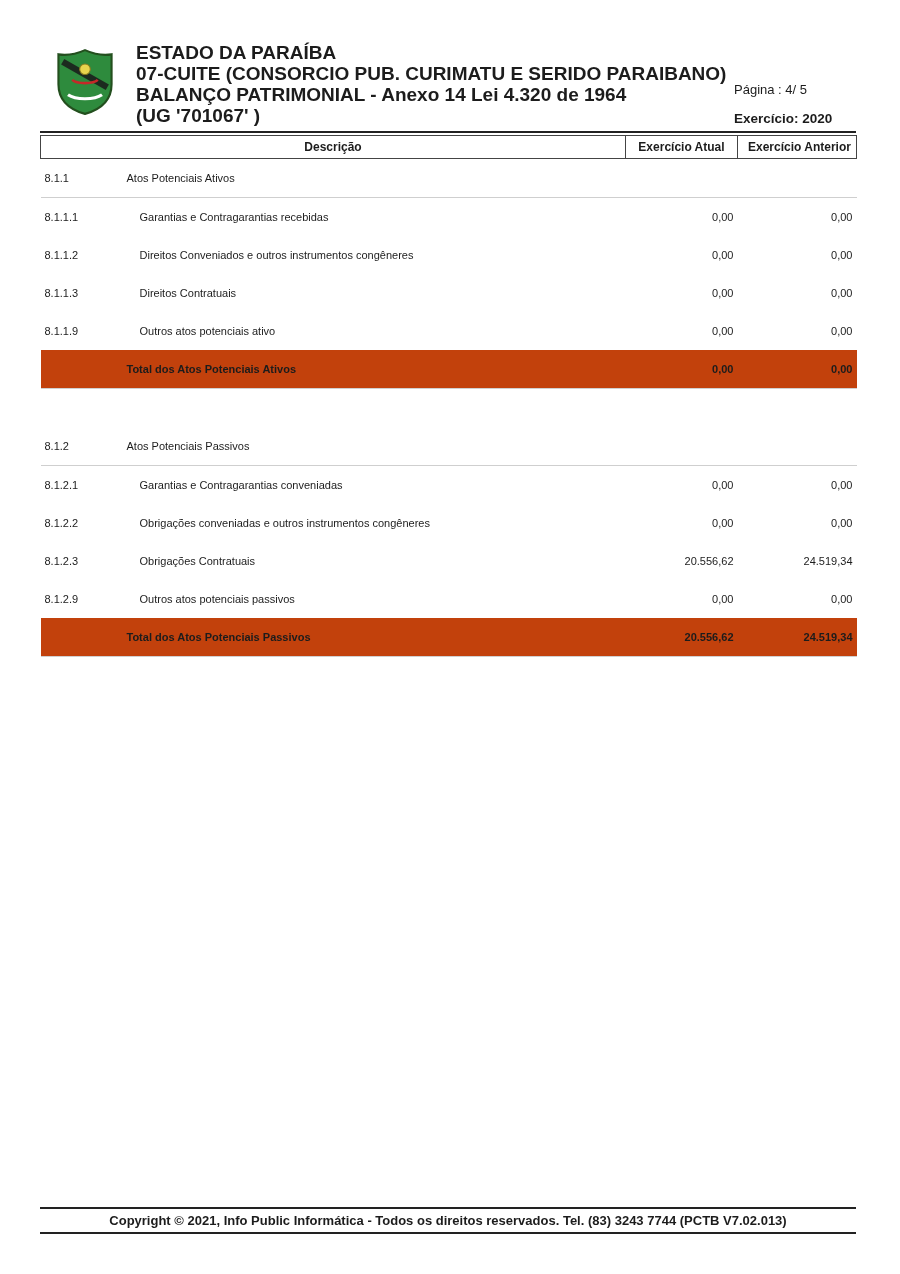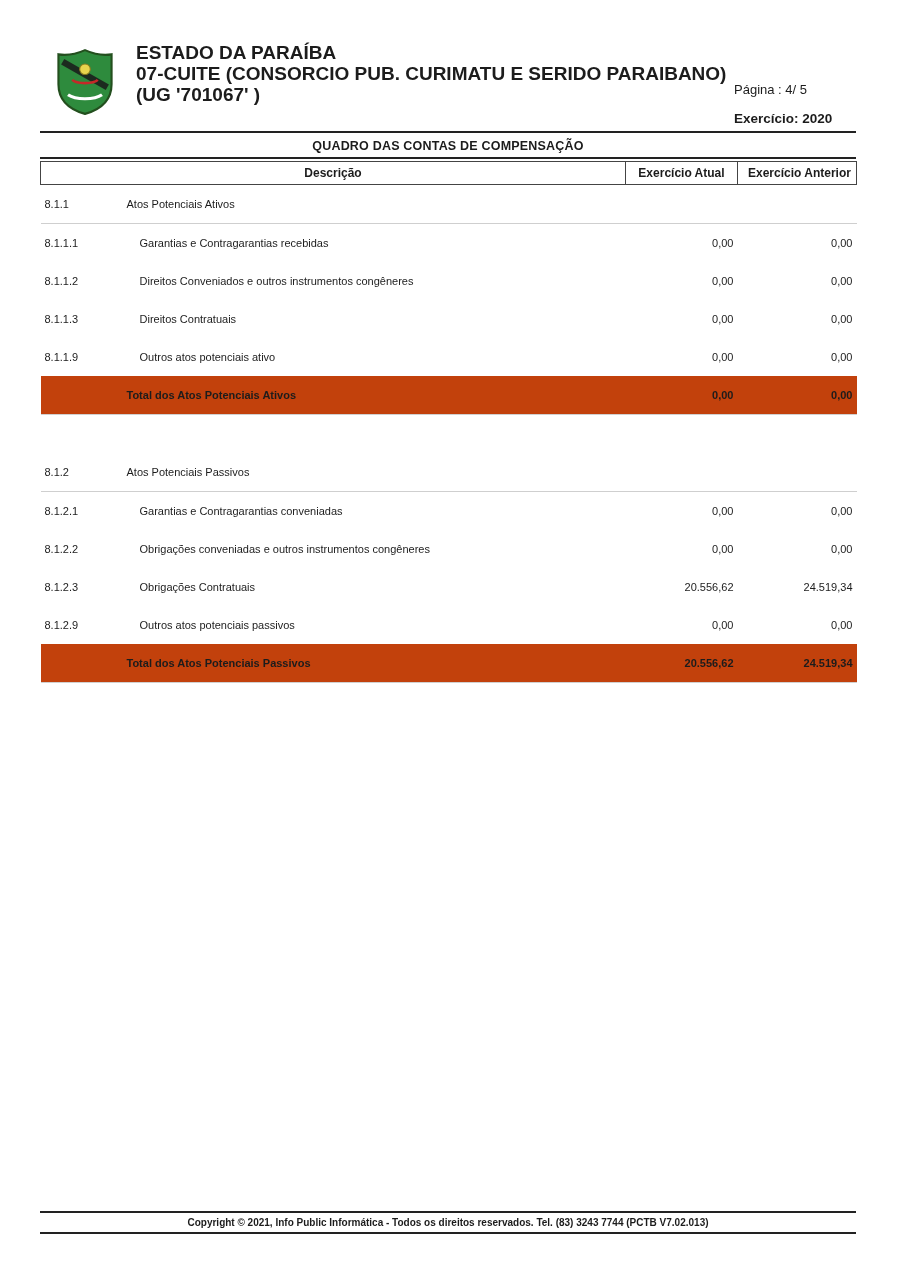--- a/index.html
+++ b/index.html
@@ -130,6 +130,7 @@
       <div class="header-text">
         <div class="h-line">ESTADO DA PARAÍBA</div>
         <div class="h-line">07-CUITE (CONSORCIO PUB. CURIMATU E SERIDO PARAIBANO)</div>
+        <div class="h-line">BALANÇO PATRIMONIAL - Anexo 14 Lei 4.320 de 1964</div>
         <div class="h-line">(UG  '701067' )</div>
       </div>
       <div class="header-right">

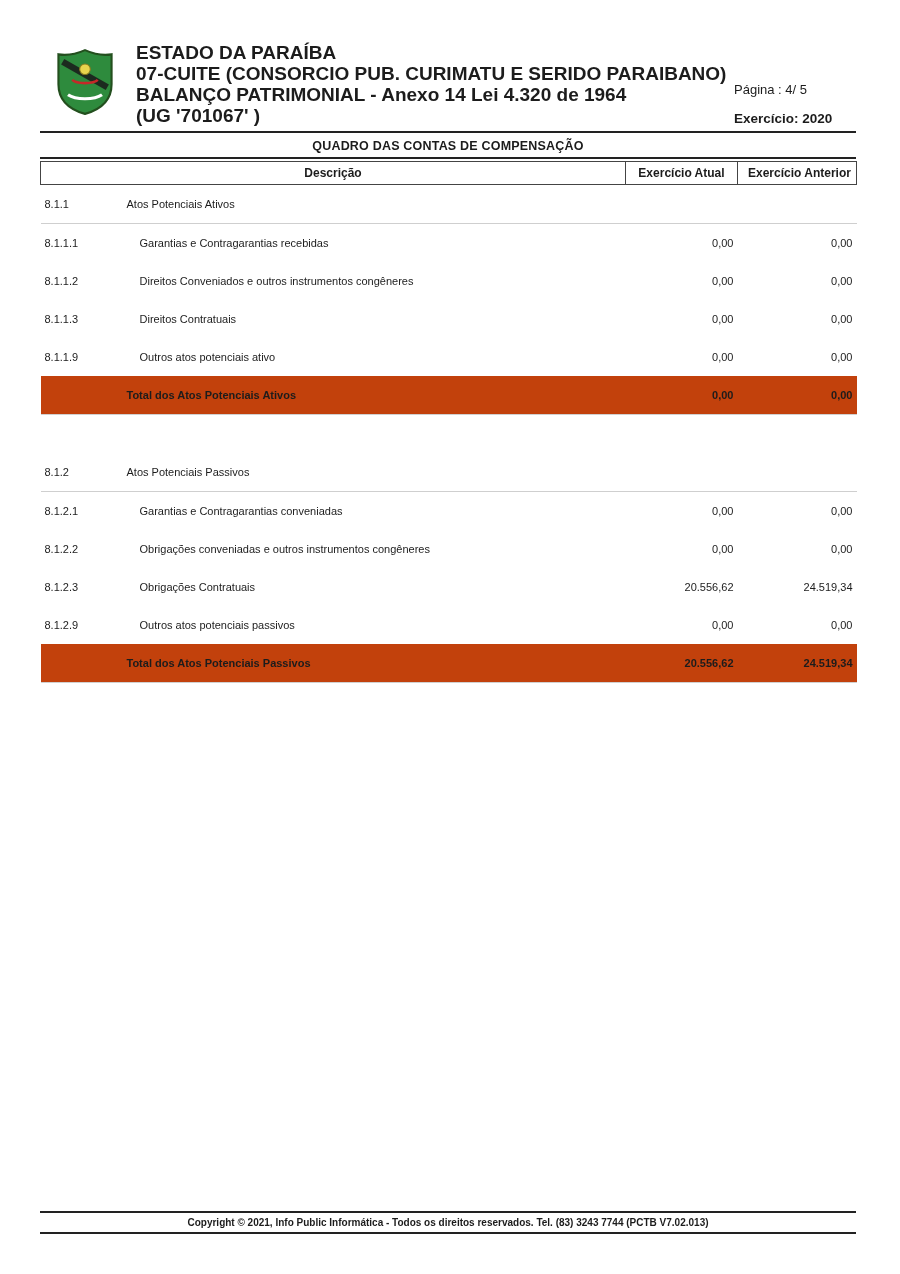--- a/index.html
+++ b/index.html
@@ -141,7 +141,6 @@
 
     <div class="header-rule"></div>
 
-    <div class="report-title">QUADRO DAS CONTAS DE COMPENSAÇÃO</div>
 
     <table class="report">
       <colgroup>

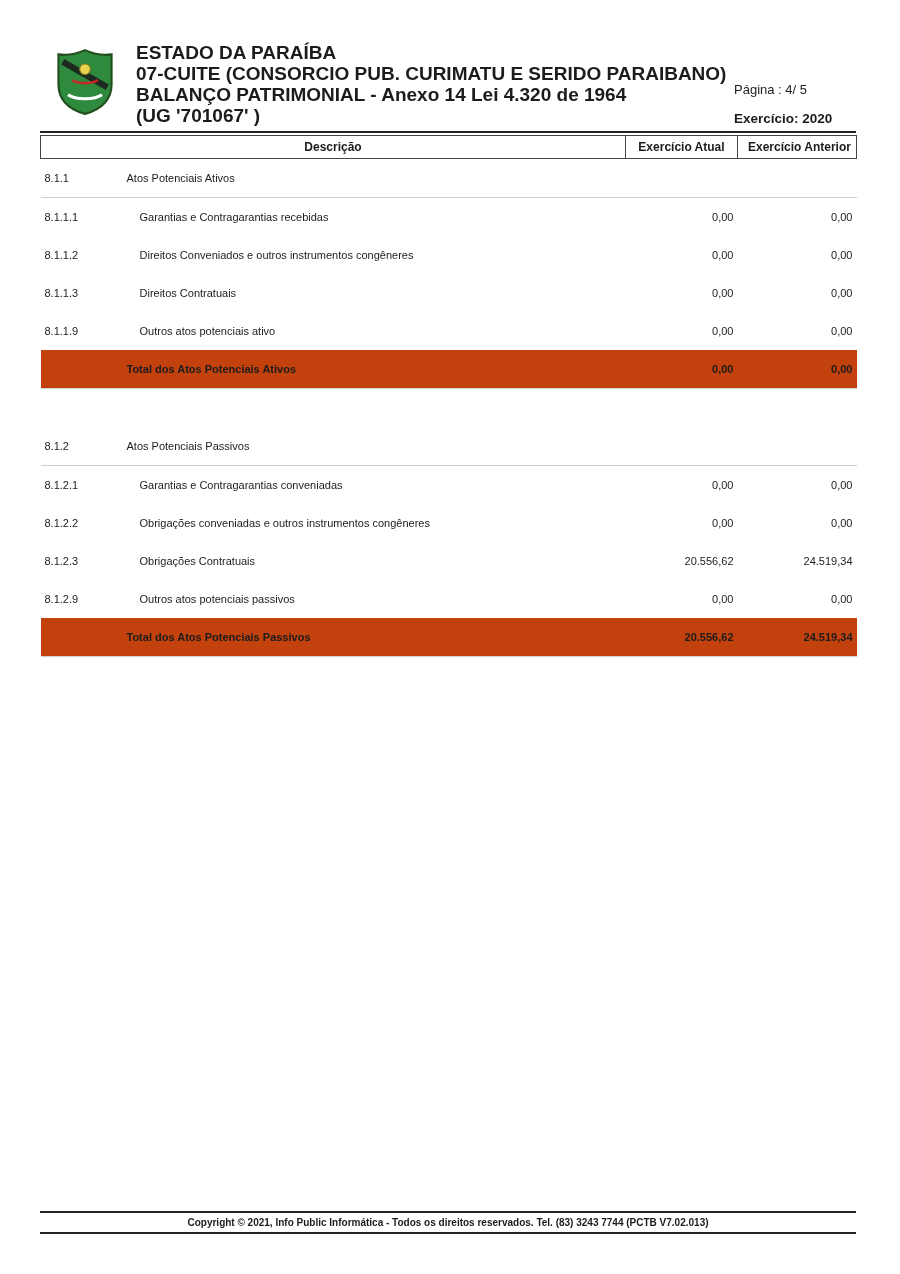--- a/index.html
+++ b/index.html
@@ -104,7 +104,7 @@
     width: 816px;
     bottom: 40px;
     text-align: center;
-    font-size: 10px;
+    font-size: 13px;
     font-weight: bold;
     border-top: 2px solid #222;
     border-bottom: 2px solid #222;

